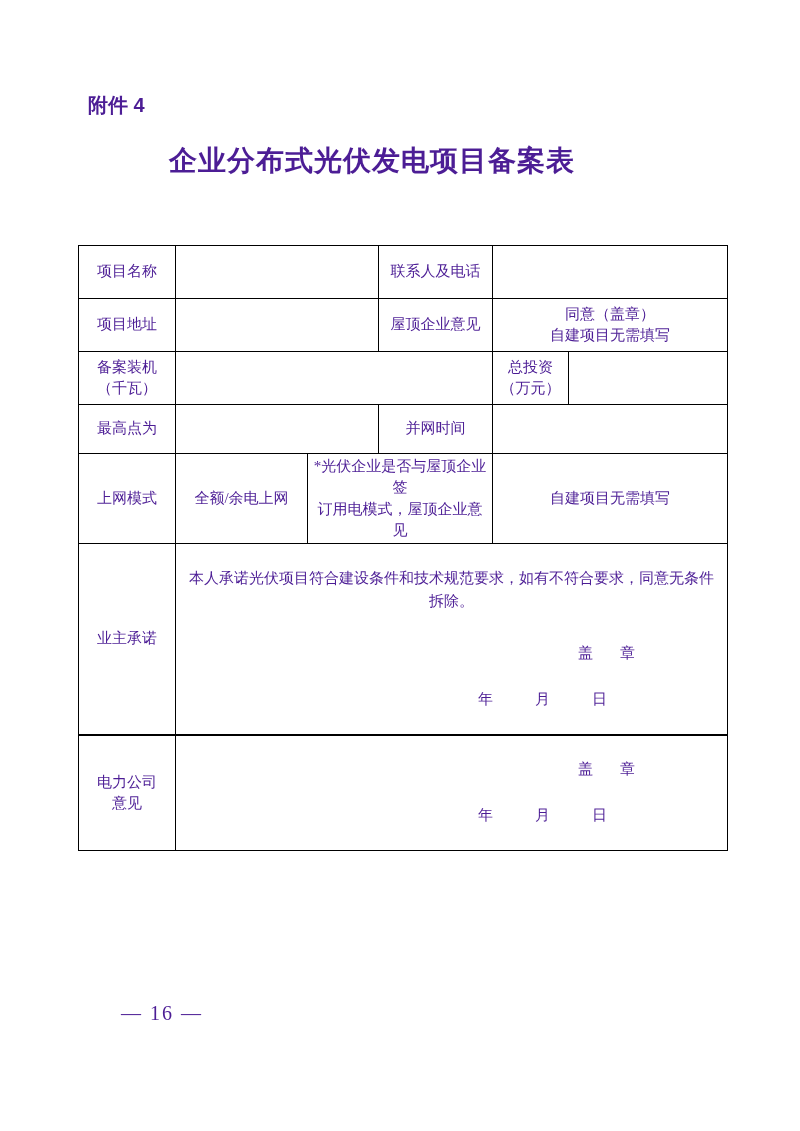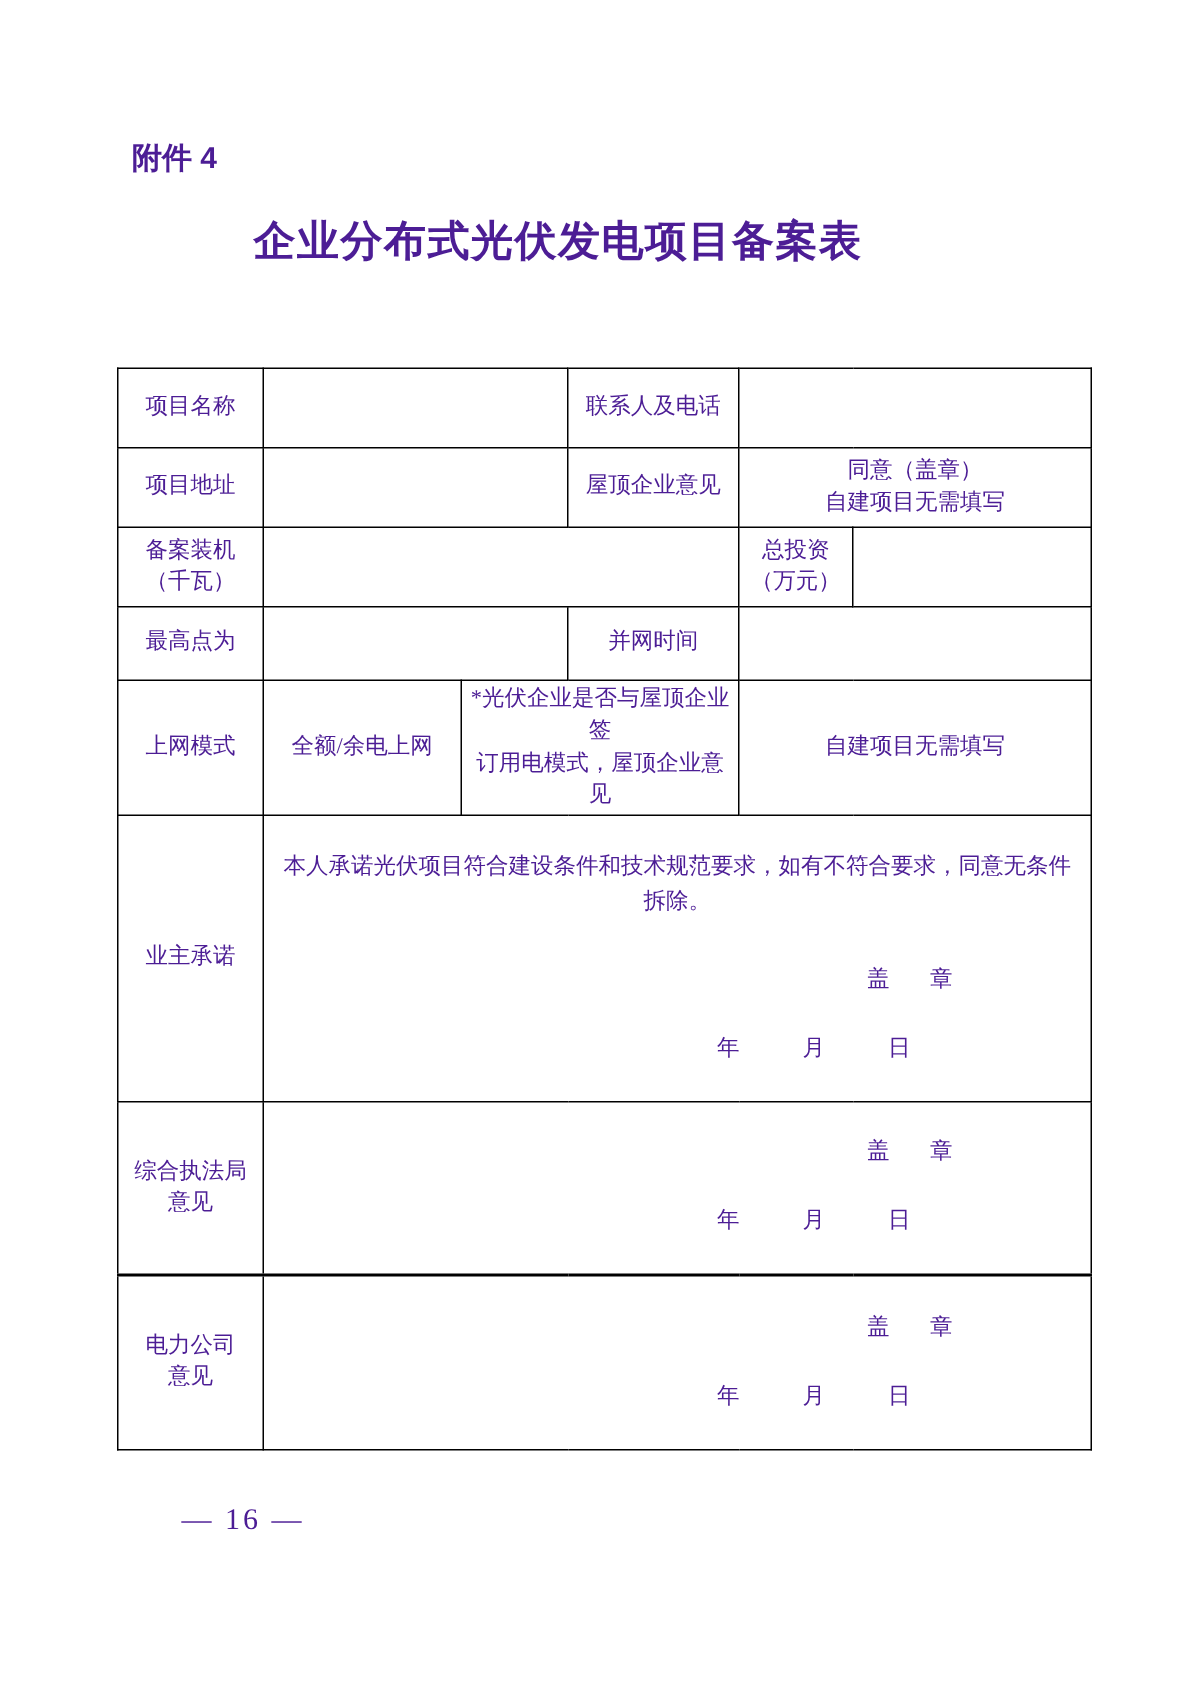--- a/index.html
+++ b/index.html
@@ -157,14 +157,6 @@
         </td>
       </tr>
 
-      <tr class="r-op1">
-        <td>综合执法局
-意见</td>
-        <td colspan="5" class="opinion-cell">
-          <div class="seal-line">盖　章</div>
-          <div class="date-line">年　　月　　日</div>
-        </td>
-      </tr>
 
 
       <tr class="r-op3 thick-top">

